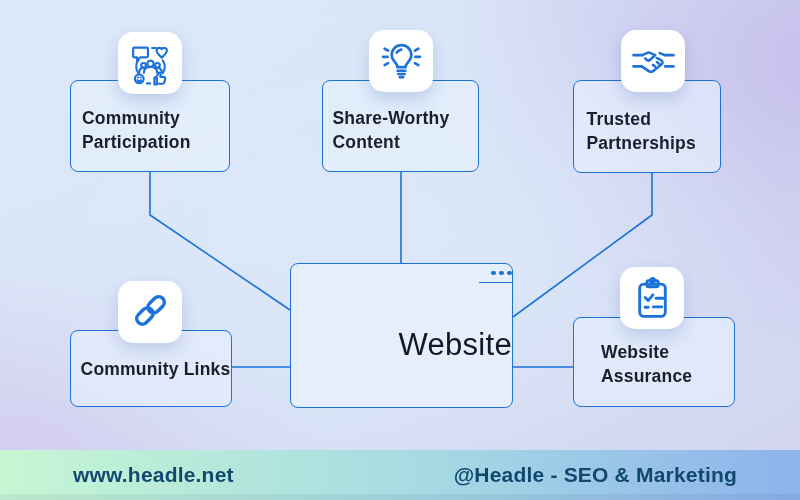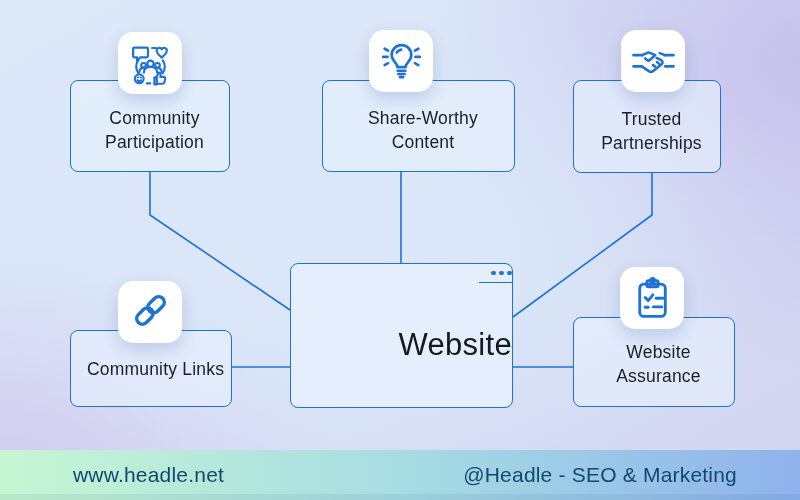--- a/index.html
+++ b/index.html
@@ -24,9 +24,9 @@
     border-radius:8px;
     background:var(--node-fill);
     display:flex; align-items:center; justify-content:center;
-    text-align:center;
+    text-align:left;
     color:var(--label-text);
-    font-size:17.5px; line-height:24px; letter-spacing:.2px; font-weight:400;padding-left:9px;
+    font-size:17.5px; line-height:24px; letter-spacing:.2px; font-weight:700;padding-left:9px;
   }
   .node .label { display:block; }
 

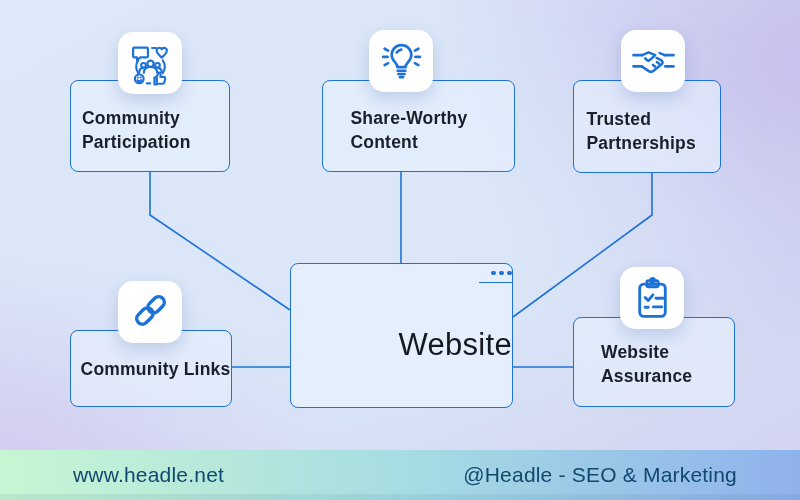--- a/index.html
+++ b/index.html
@@ -40,7 +40,7 @@
   .ic { fill:none; stroke:var(--accent); stroke-linecap:round; stroke-linejoin:round; }
 
   #node-community     { left:70px;  top:80px;  width:160px; height:92px; padding-top:8px; }
-  #node-content       { left:322px; top:80px;  width:193px; height:92px; padding-top:8px; }
+  #node-content       { left:322px; top:80px;  width:157px; height:92px; padding-top:8px; }
   #node-partnerships  { left:573px; top:80px;  width:148px; height:93px; padding-top:8px; }
   #node-links         { left:70px;  top:330px; width:162px; height:77px; }
   #node-quality       { left:573px; top:317px; width:162px; height:90px; padding-top:4px; }

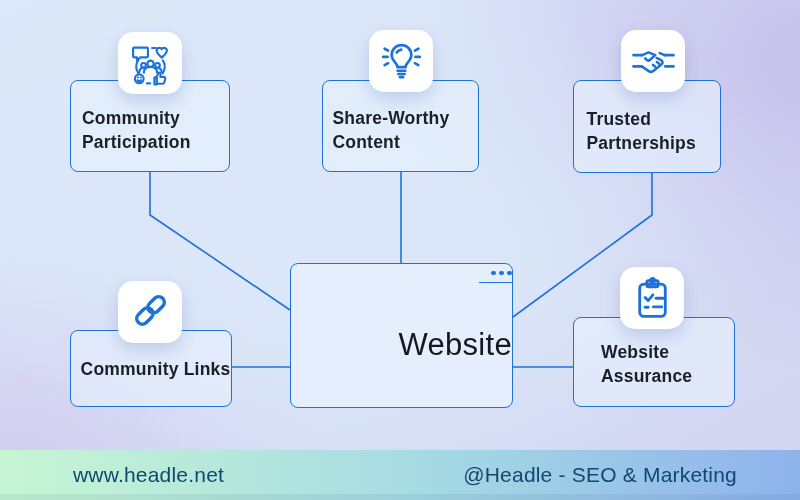--- a/index.html
+++ b/index.html
@@ -80,7 +80,7 @@
     display:flex; align-items:center; justify-content:space-between;
     padding:0 63px 0 73px;
     color:var(--footer-text);
-    font-size:21px; font-weight:400; letter-spacing:.2px;
+    font-size:21px; font-weight:700; letter-spacing:.2px;
   }
   #footer::after {
     content:""; position:absolute; left:0; bottom:0; width:100%; height:6px;

